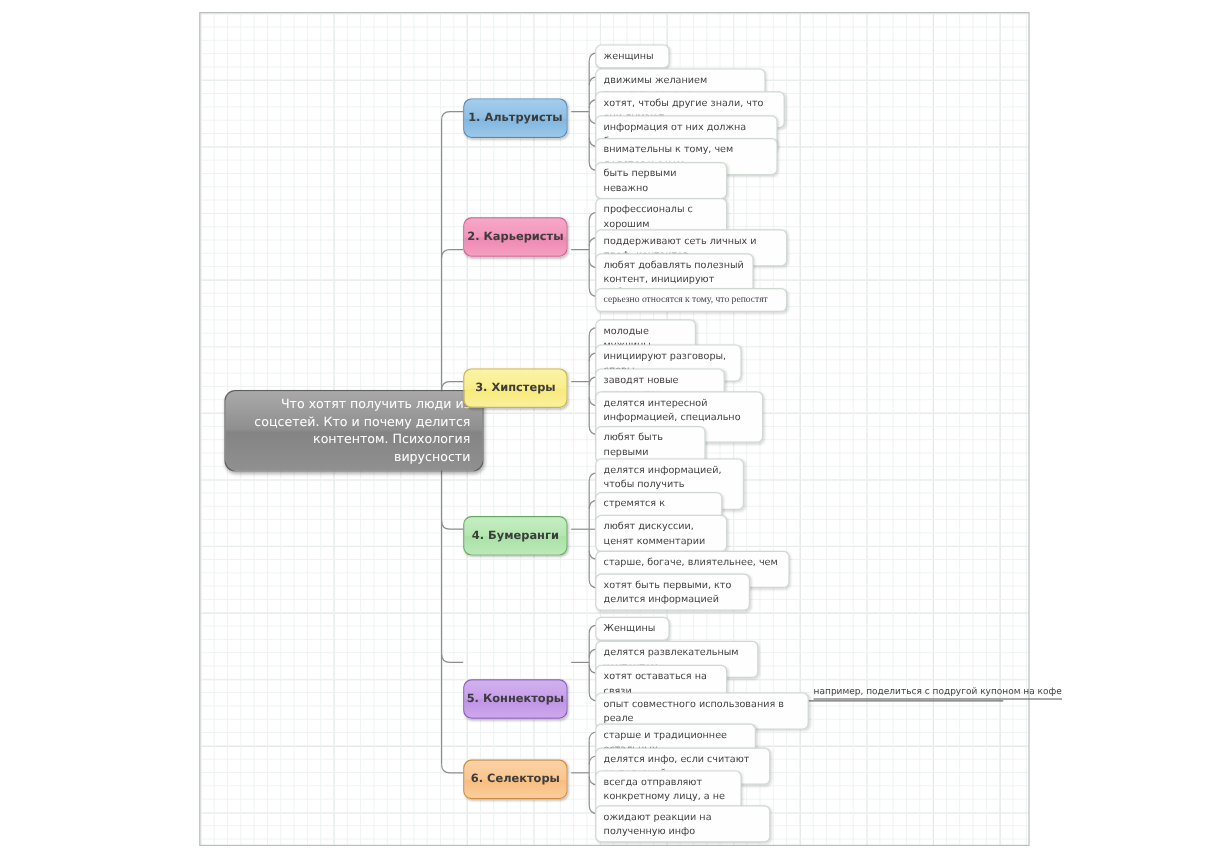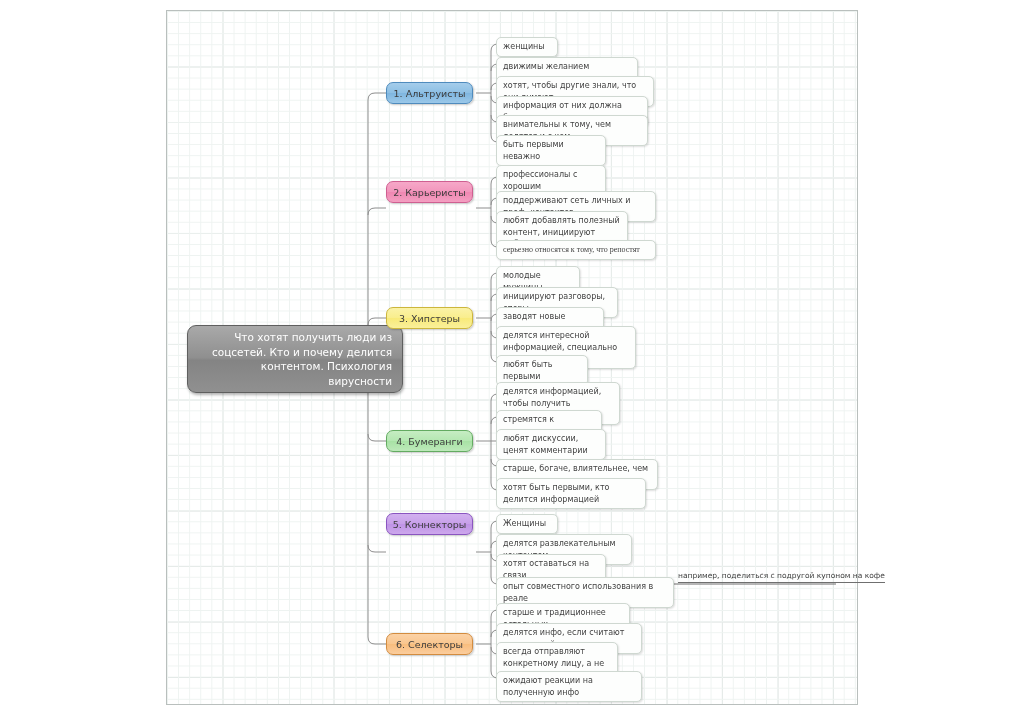--- a/index.html
+++ b/index.html
@@ -42,8 +42,8 @@
   #root .txt{display:block;}
 
   .branch{
-    height:22px;border-radius:7px;
-    font-size:9.5px;font-weight:normal;color:#3c3c3c;
+    height:33px;border-radius:7px;
+    font-size:9.5px;font-weight:bold;color:#3c3c3c;
     display:flex;align-items:center;justify-content:center;
     box-shadow:1px 1px 2px rgba(0,0,0,.22);
     padding:0 8px;white-space:nowrap;

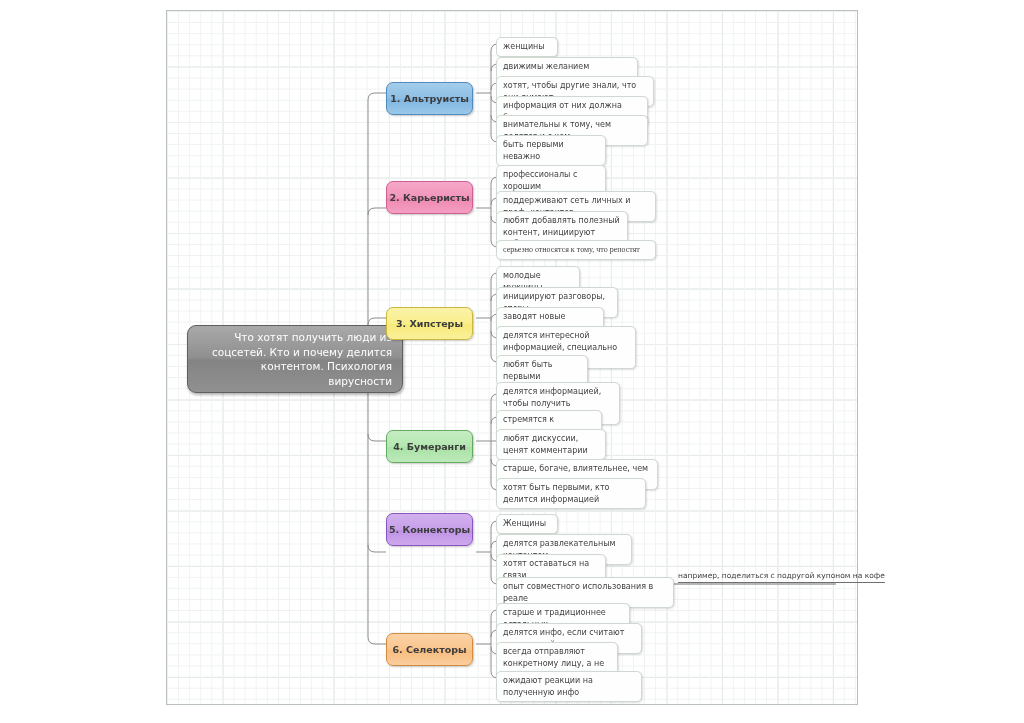--- a/index.html
+++ b/index.html
@@ -208,7 +208,7 @@
       <div class="node leaf" style="left: 496px; top: 459px; width: 162px; min-height: 14px;">
         <span>старше, богаче, влиятельнее, чем хипстеры</span>
       </div>
-      <div class="node leaf" style="left: 496px; top: 478px; width: 150px; min-height: 24px;">
+      <div class="node leaf" style="left: 496px; top: 478px; width: 129px; min-height: 24px;">
         <span>хотят быть первыми, кто делится информацией</span>
       </div>
       <div class="node branch b5" style="left: 386px; top: 513px; width: 87px; text-align: center;">

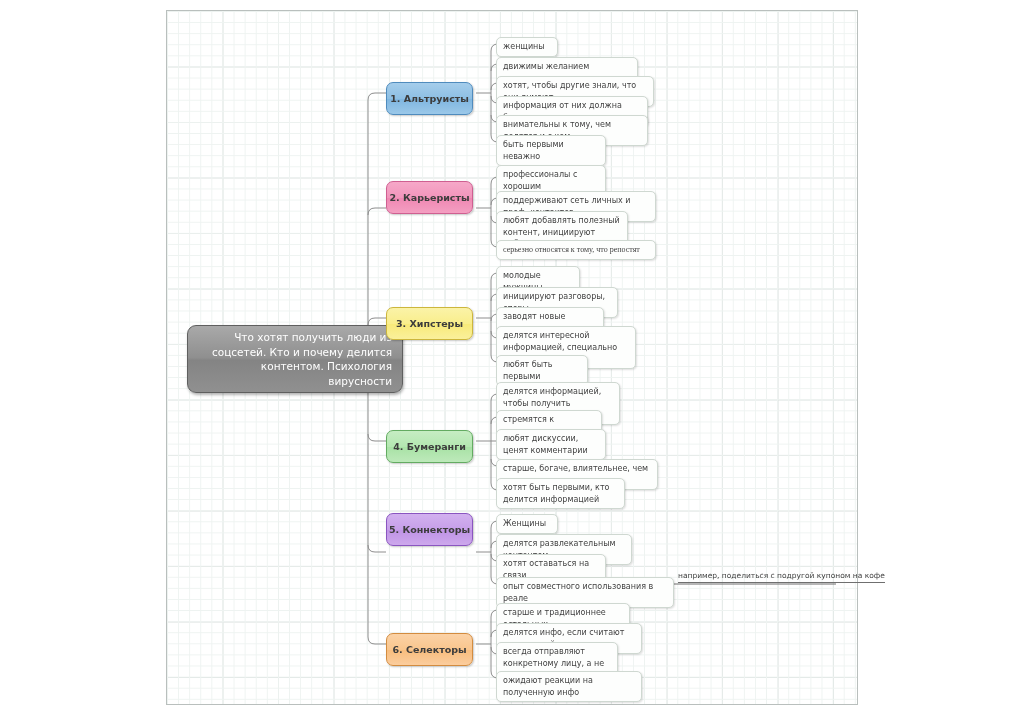--- a/index.html
+++ b/index.html
@@ -211,7 +211,7 @@
       <div class="node leaf" style="left: 496px; top: 478px; width: 129px; min-height: 24px;">
         <span>хотят быть первыми, кто делится информацией</span>
       </div>
-      <div class="node branch b5" style="left: 386px; top: 513px; width: 87px; text-align: center;">
+      <div class="node branch b5" style="left: 386px; top: 566px; width: 87px; text-align: center;">
         <span>5. Коннекторы</span>
       </div>
       <div class="node leaf" style="left: 496px; top: 514px; width: 62px; min-height: 14px;">

